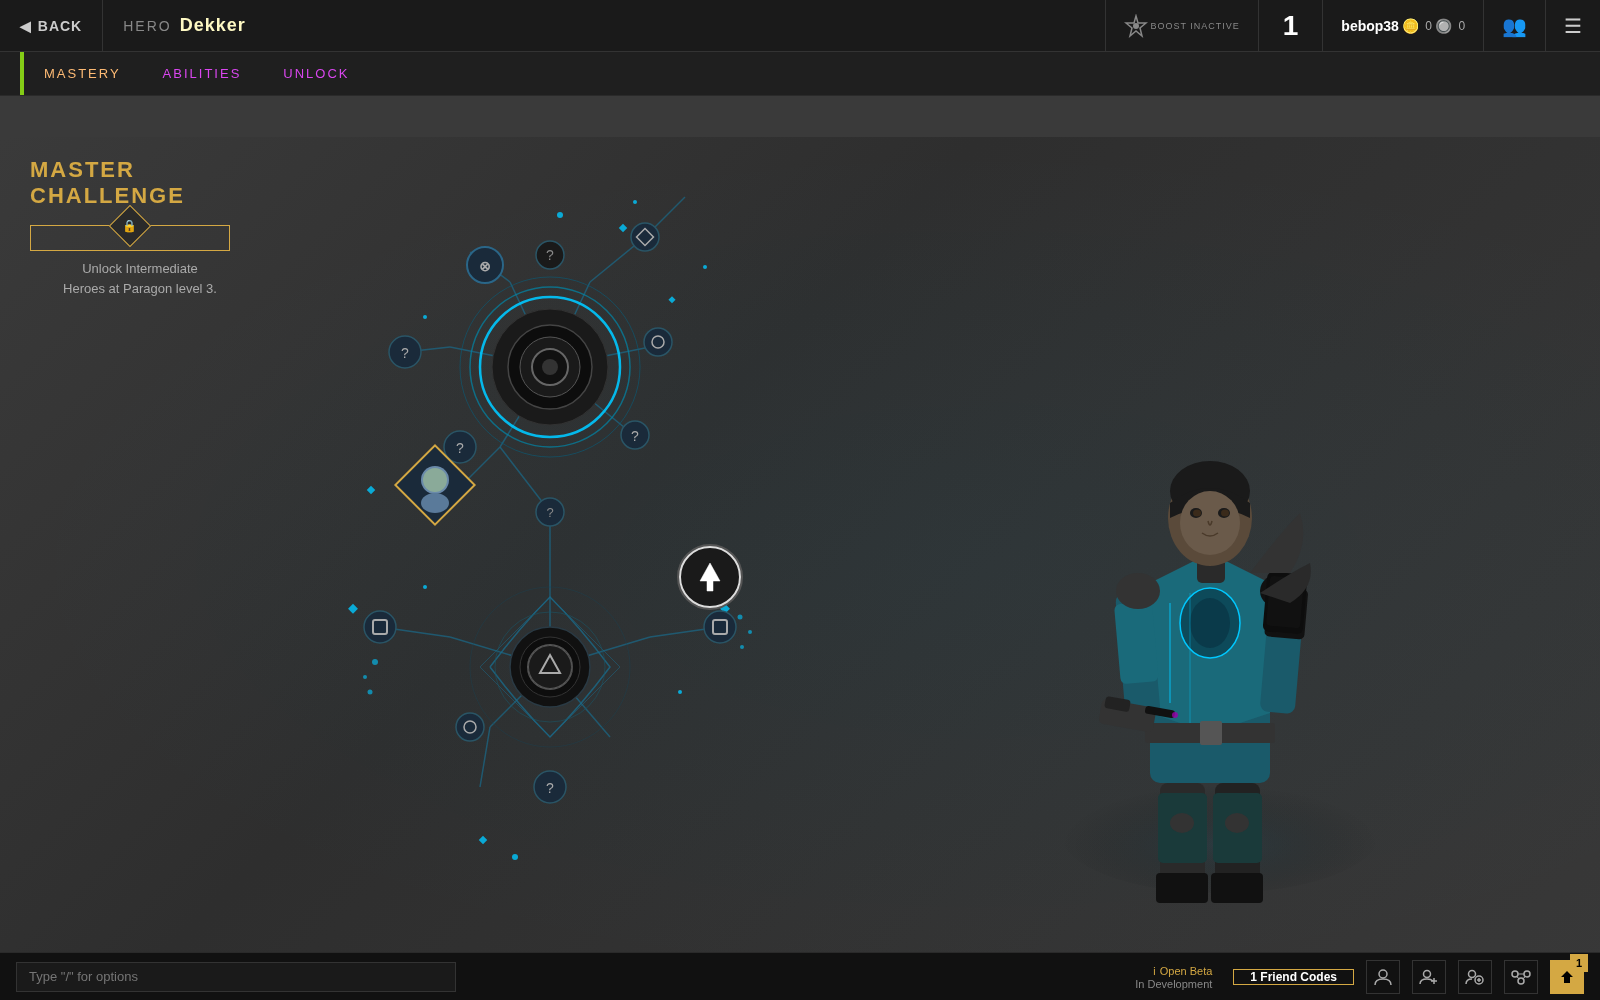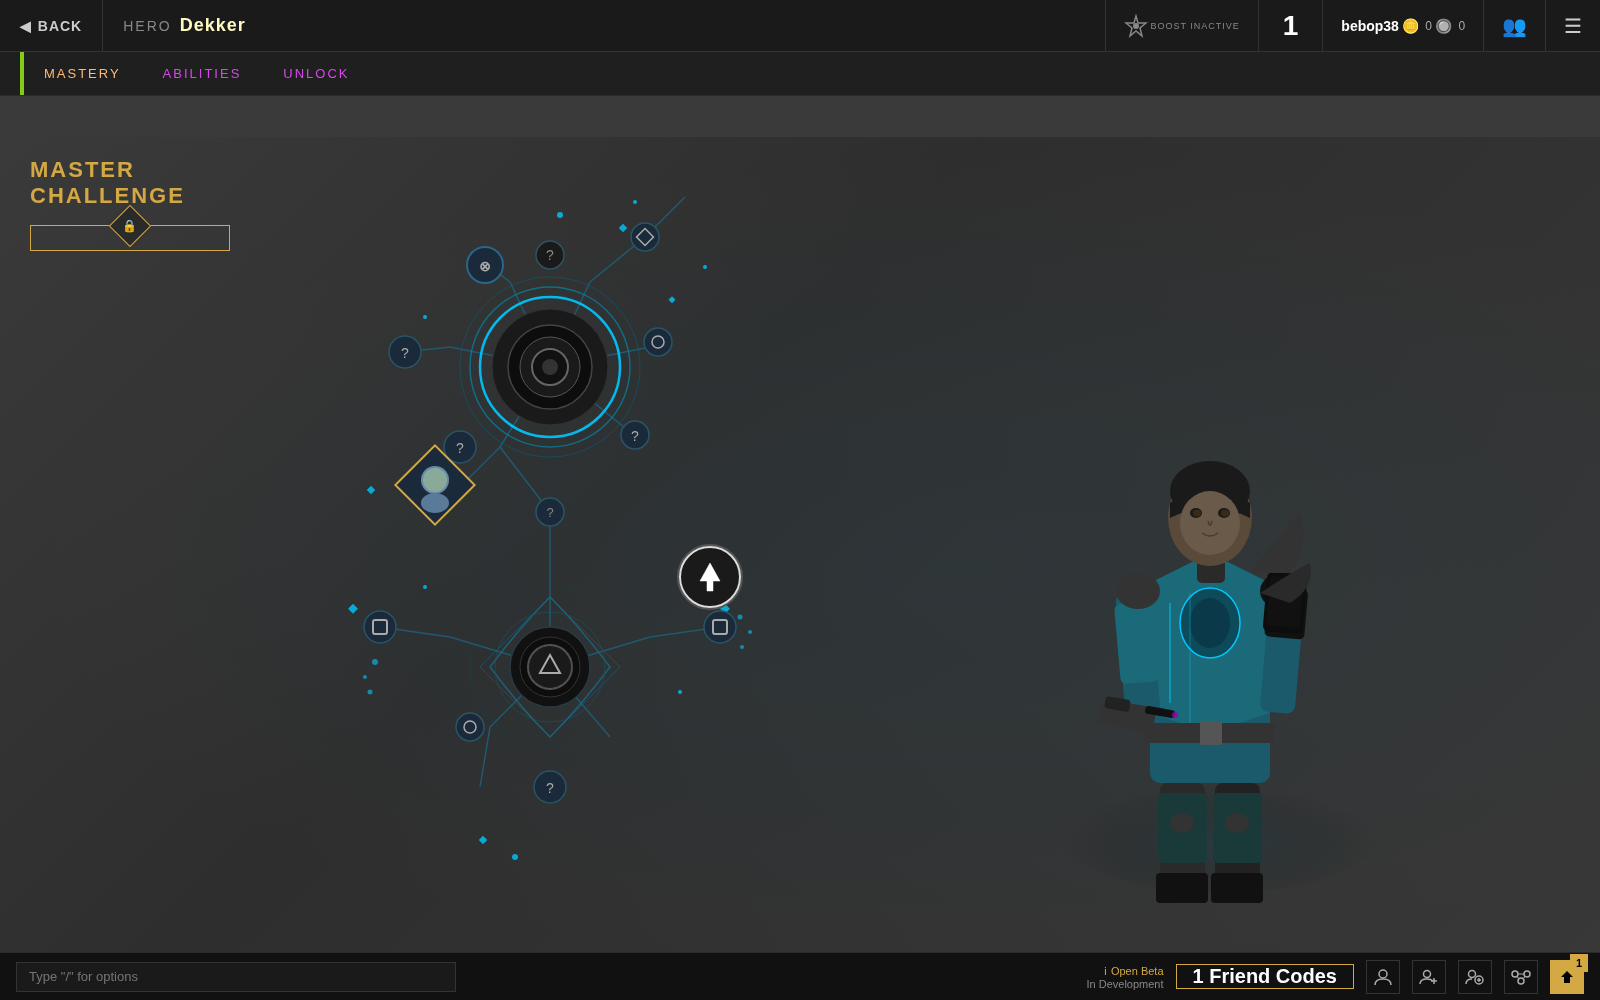--- a/index.html
+++ b/index.html
@@ -425,6 +425,10 @@
       </div>
     </div>
 
+    <div id="unlock-desc">
+      <span>Unlock Intermediate</span><br>
+      <span>Heroes at Paragon level 3.</span>
+    </div>
   </div>
 
   <div id="skill-tree">

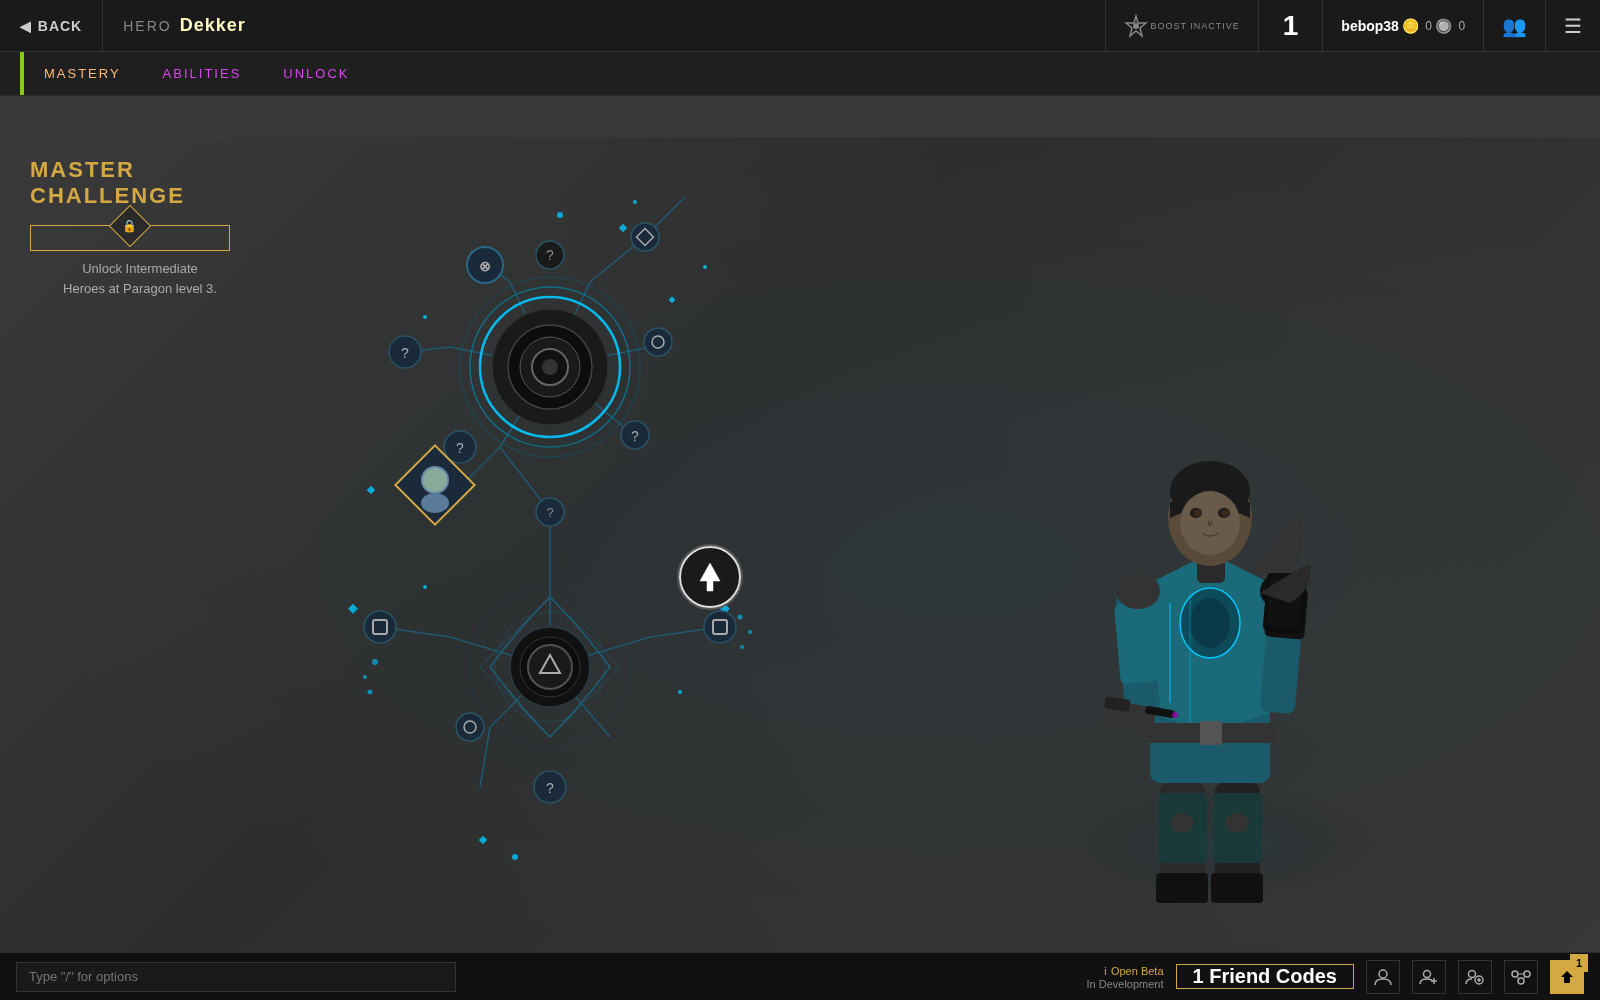--- a/index.html
+++ b/index.html
@@ -296,11 +296,12 @@
     #friend-codes-btn {
       border: 1px solid #d4a843;
       padding: 0 16px;
-      font-size: 20px;
+      font-size: 12px;
       font-weight: bold;
       color: #fff;
       cursor: pointer;
       background: transparent;
+      margin-left: 9px;
     }
 
     .bottom-icon-btn {

